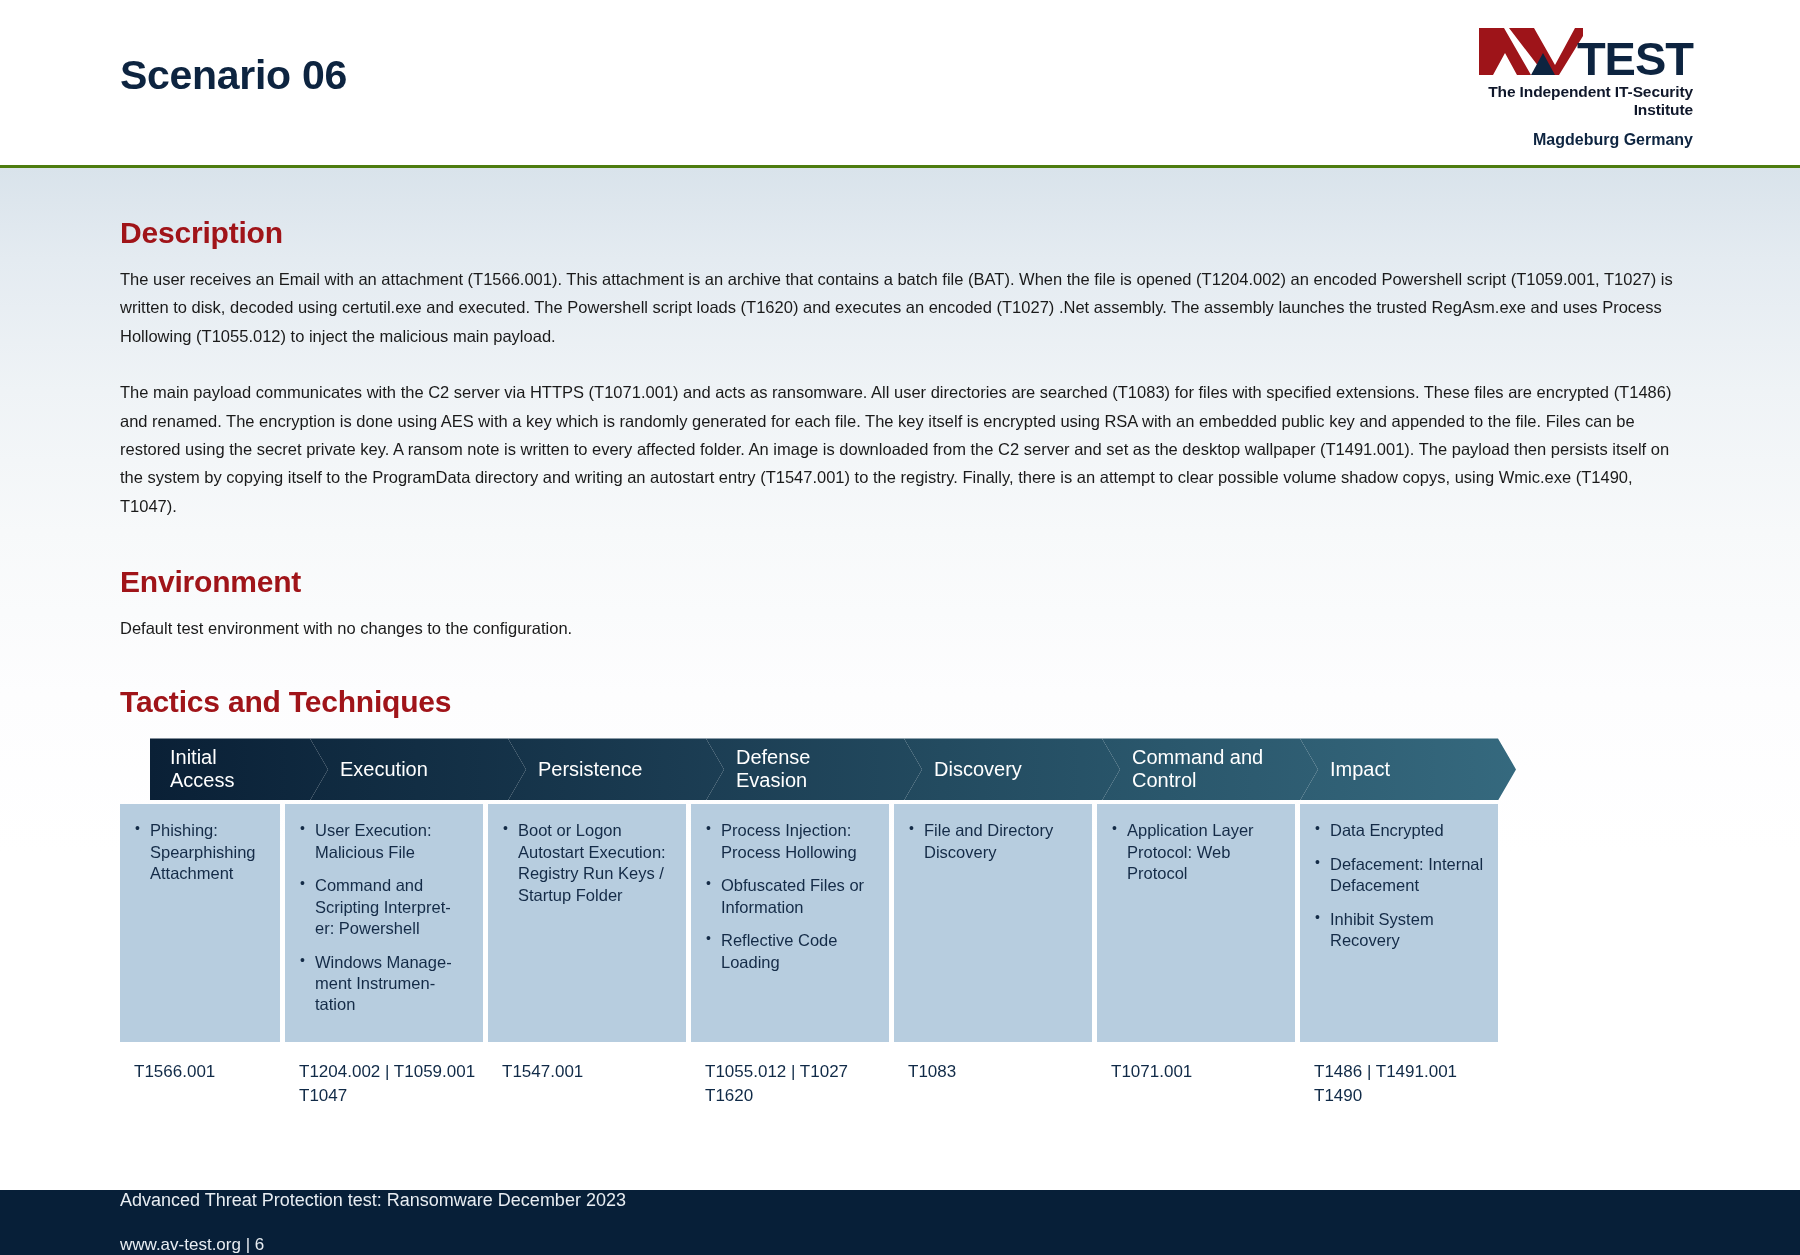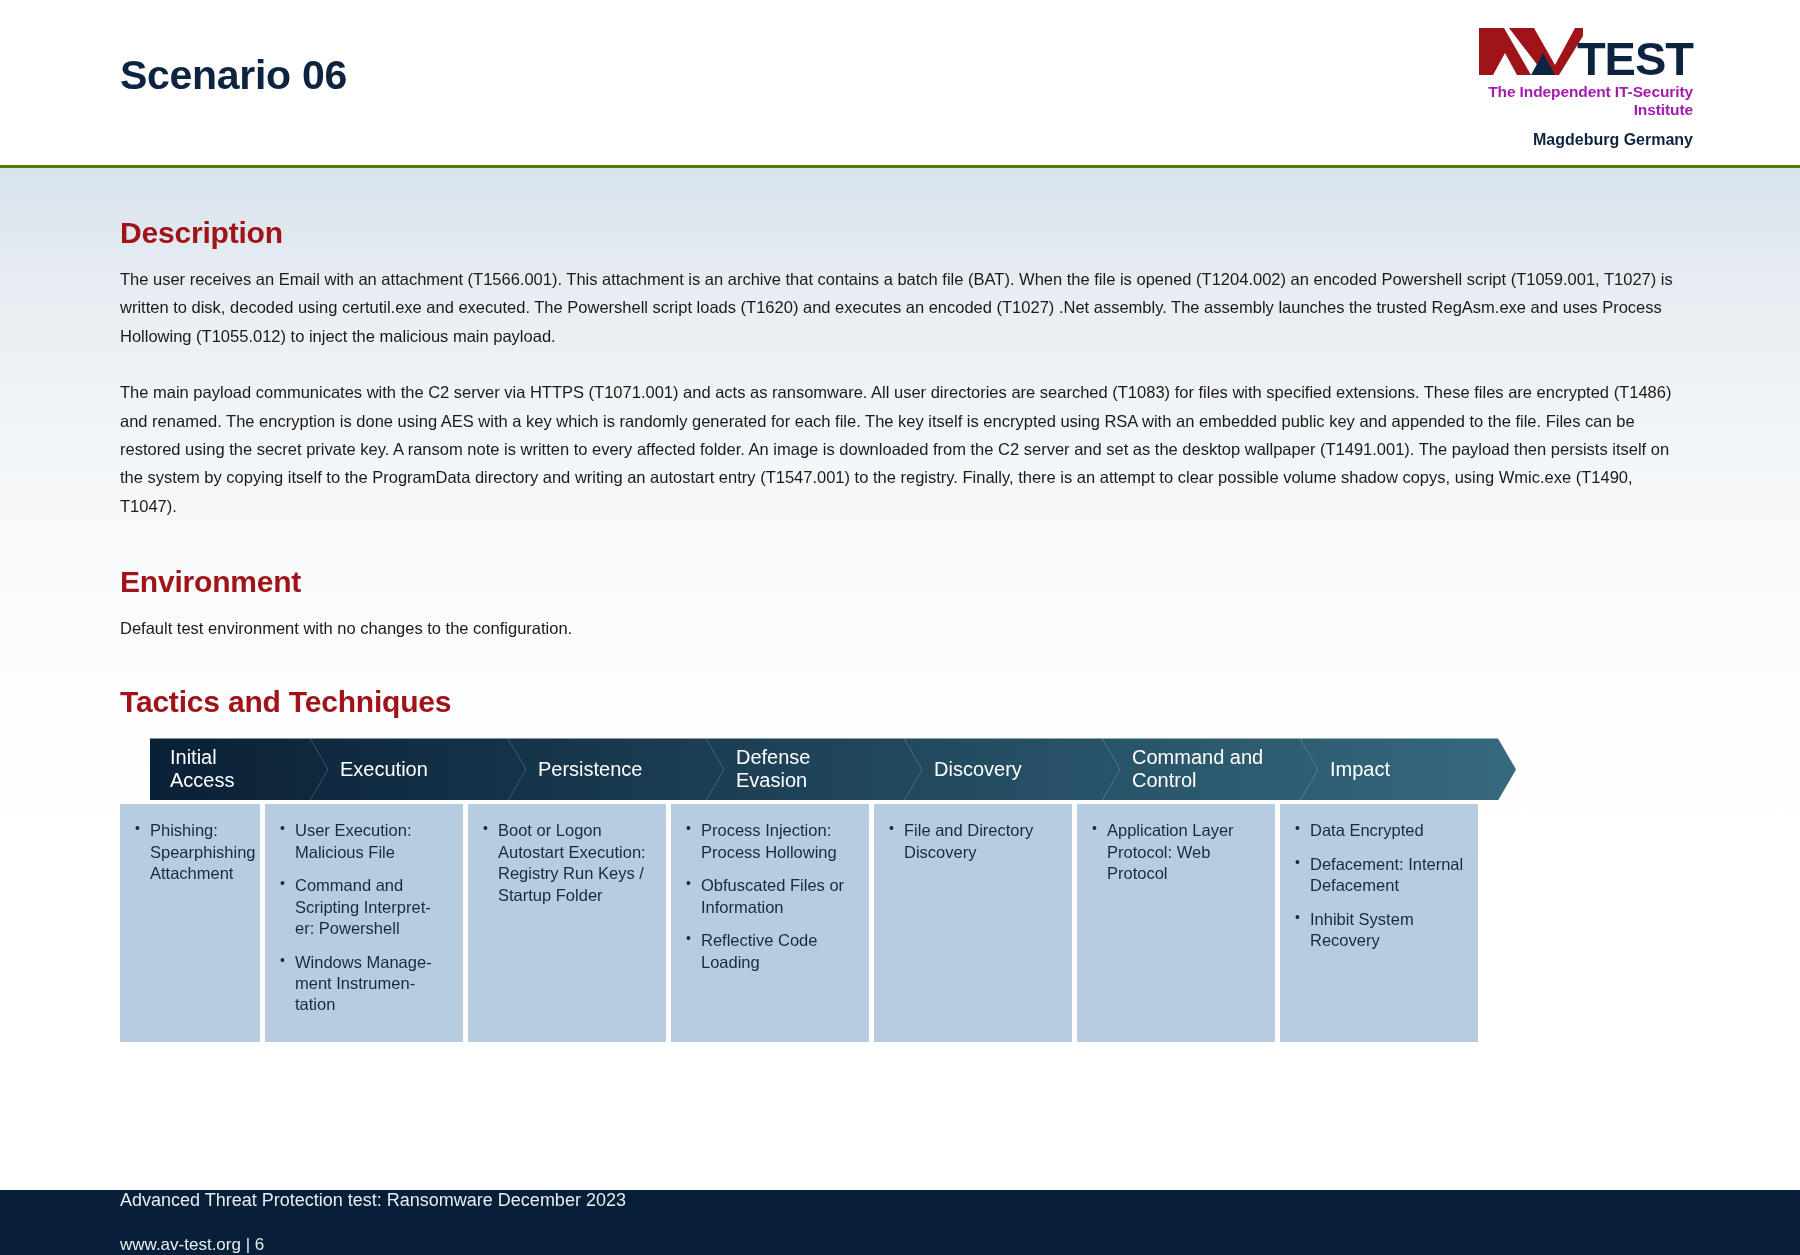--- a/index.html
+++ b/index.html
@@ -51,7 +51,7 @@
   .logo-sub1 {
     font-size: 15.5px;
     font-weight: bold;
-    color: #a21caf;
+    color: #0f172a;
     margin-top: 3px;
     letter-spacing: -0.1px;
   }

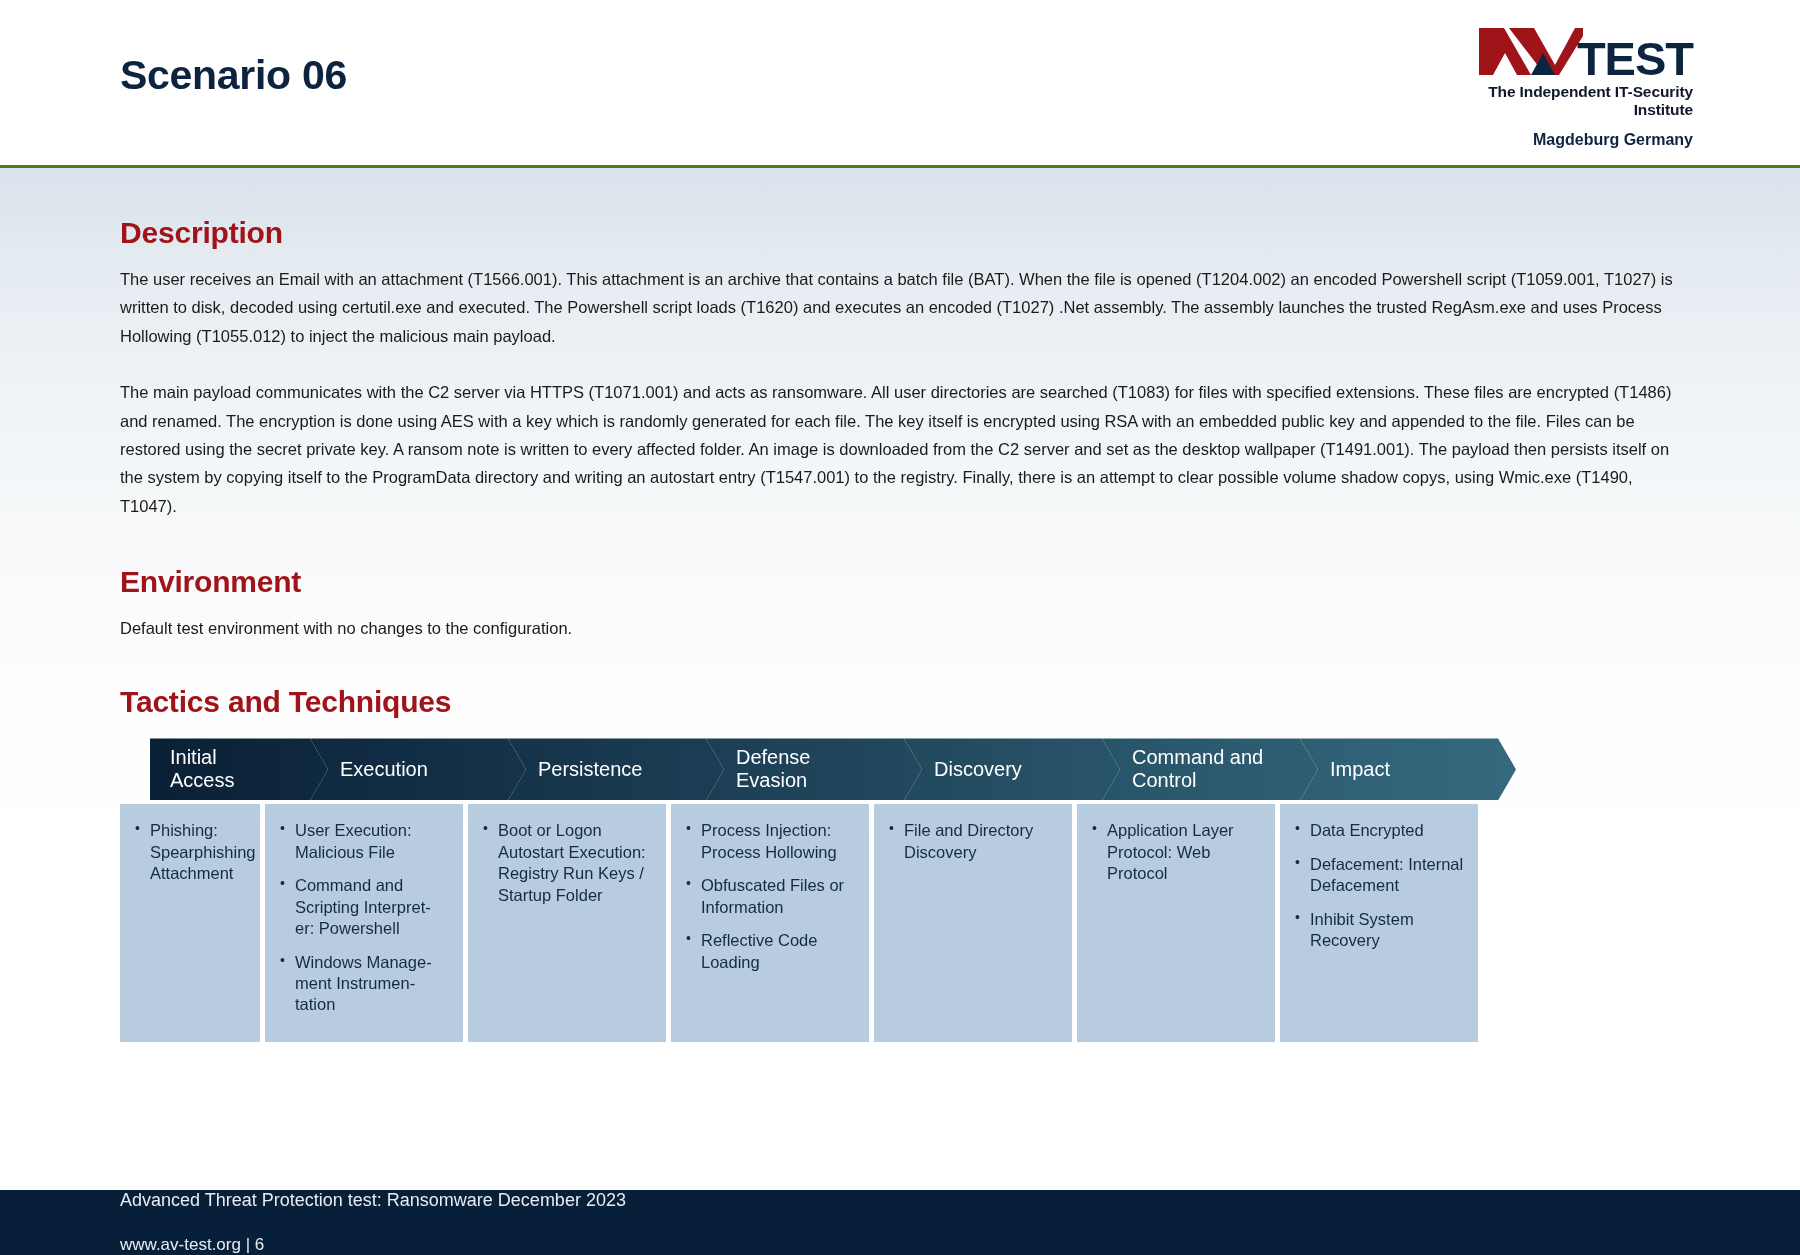--- a/index.html
+++ b/index.html
@@ -212,7 +212,7 @@
           <div class="chev" style="width: 216px; background: linear-gradient(90deg, rgb(47, 94, 115) 0%, rgb(53, 105, 126) 100%); z-index: 14;">Impact</div>
         </div>
       <div class="cells-row" id="cells-row">
-          <div class="cell" style="width: 140px; background: rgb(183, 205, 223);">
+          <div class="cell" style="width: 160px; background: rgb(183, 205, 223);">
             <ul>
               <li>Phishing: Spearphishing Attachment</li>
             </ul>

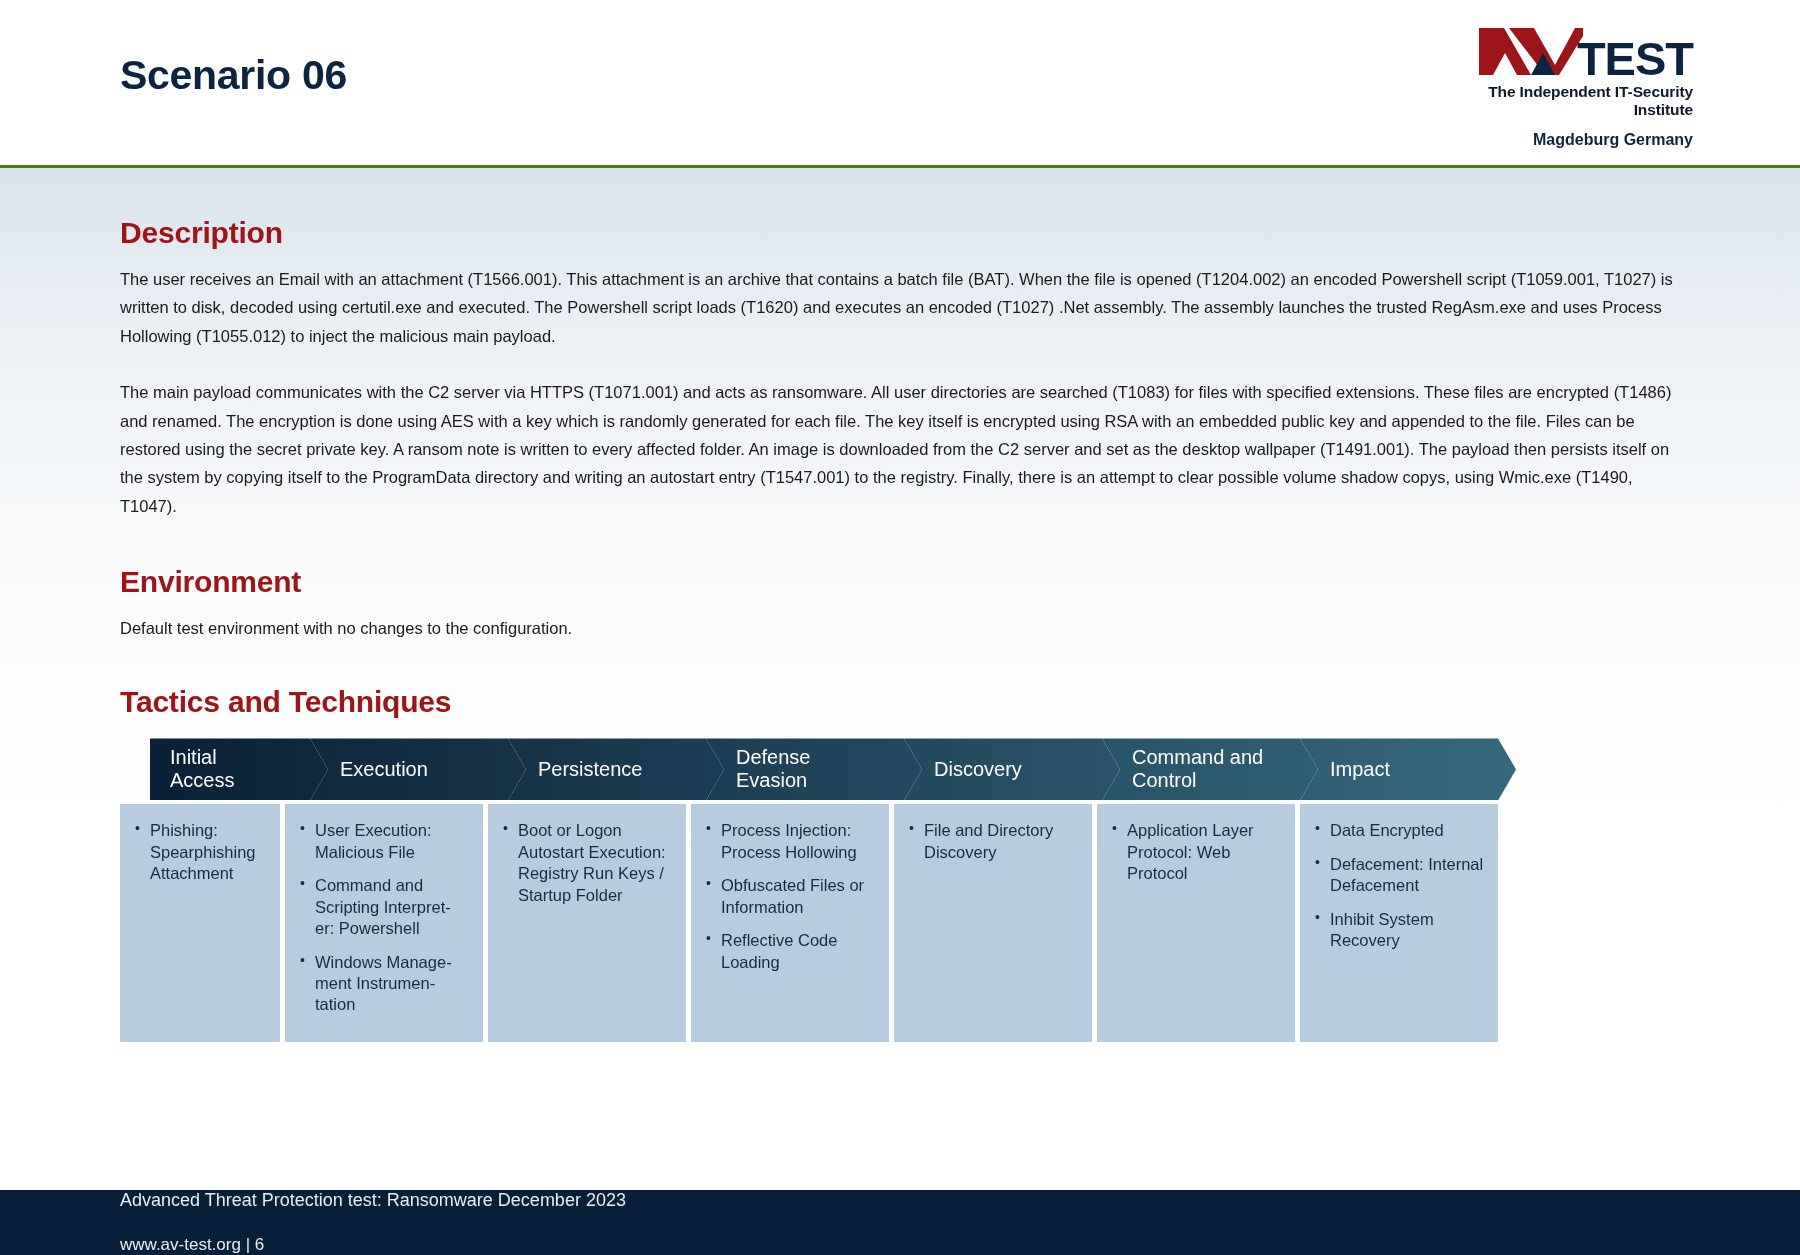--- a/index.html
+++ b/index.html
@@ -254,6 +254,18 @@
             </ul>
           </div>
         </div>
+      <div class="ids-row" id="ids-row">
+          <div class="idcell" style="width: 160px;">T1566.001</div>
+          <div class="idcell" style="width: 198px;">T1204.002 | T1059.001
+T1047</div>
+          <div class="idcell" style="width: 198px;">T1547.001</div>
+          <div class="idcell" style="width: 198px;">T1055.012 | T1027
+T1620</div>
+          <div class="idcell" style="width: 198px;">T1083</div>
+          <div class="idcell" style="width: 198px;">T1071.001</div>
+          <div class="idcell" style="width: 198px;">T1486 | T1491.001
+T1490</div>
+        </div>
     </div>
   </div>
 

